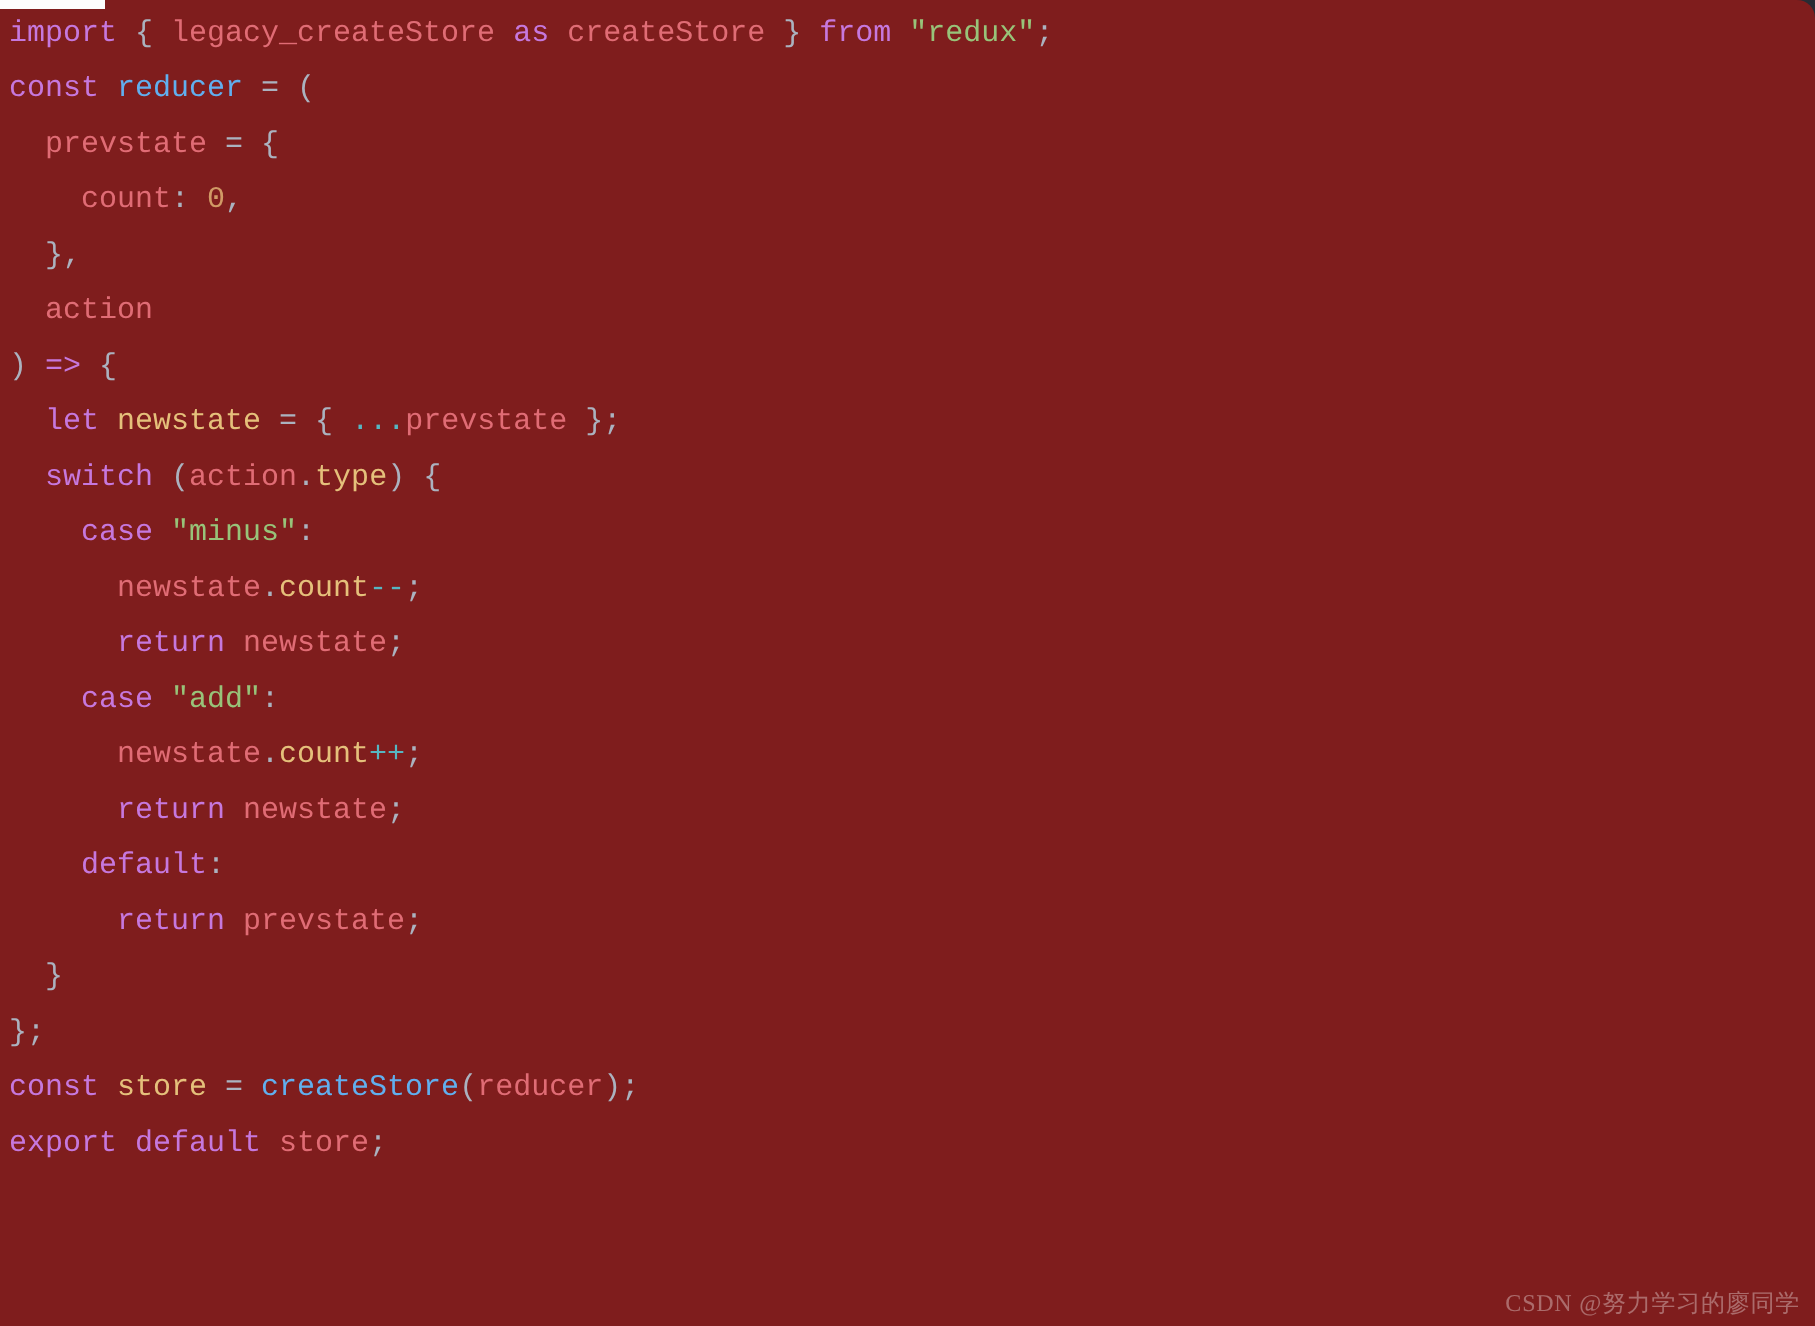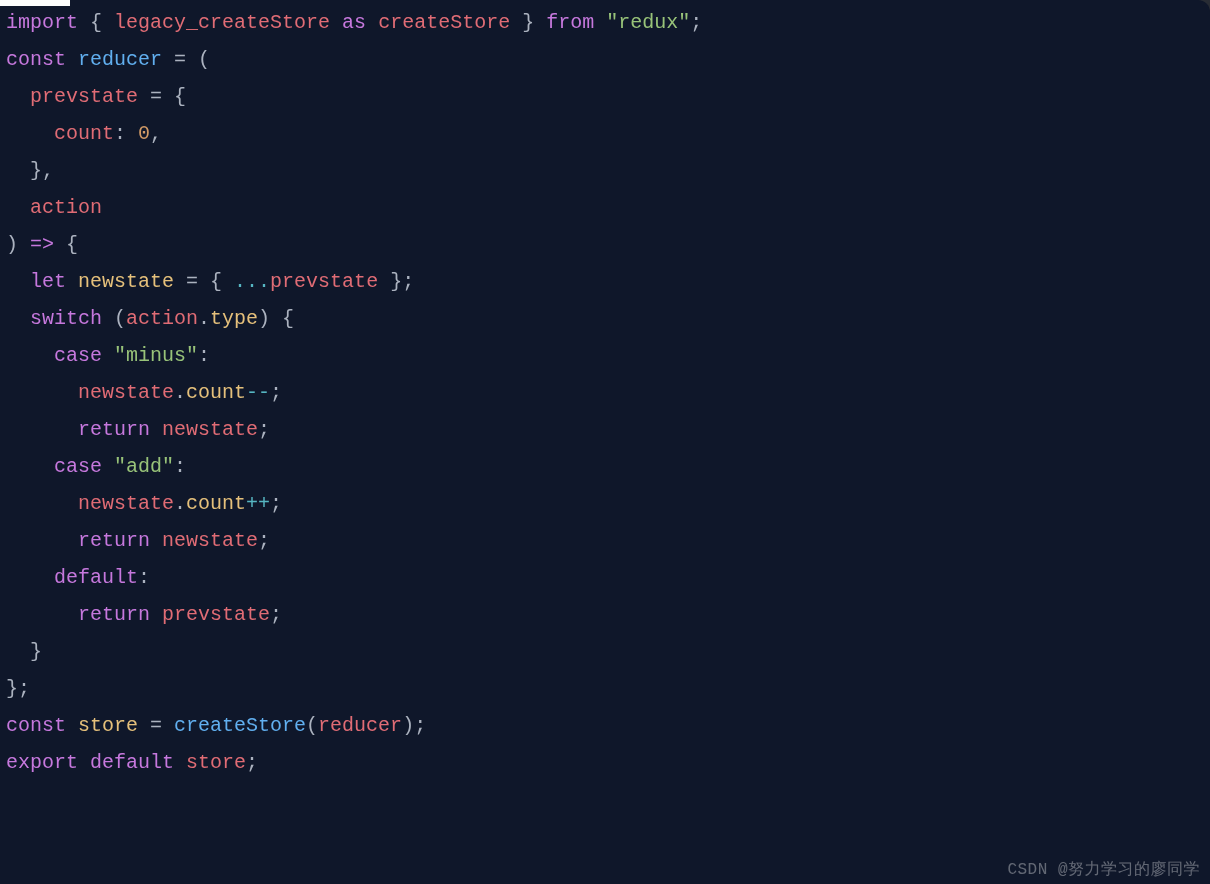--- a/index.html
+++ b/index.html
@@ -14,7 +14,7 @@
     position: relative;
   }
   .editor {
-    background: #0f172a;
+    background: #7f1d1d;
     padding: 4px 6px;
     border-top-right-radius: 12px;
     line-height: 1.85;

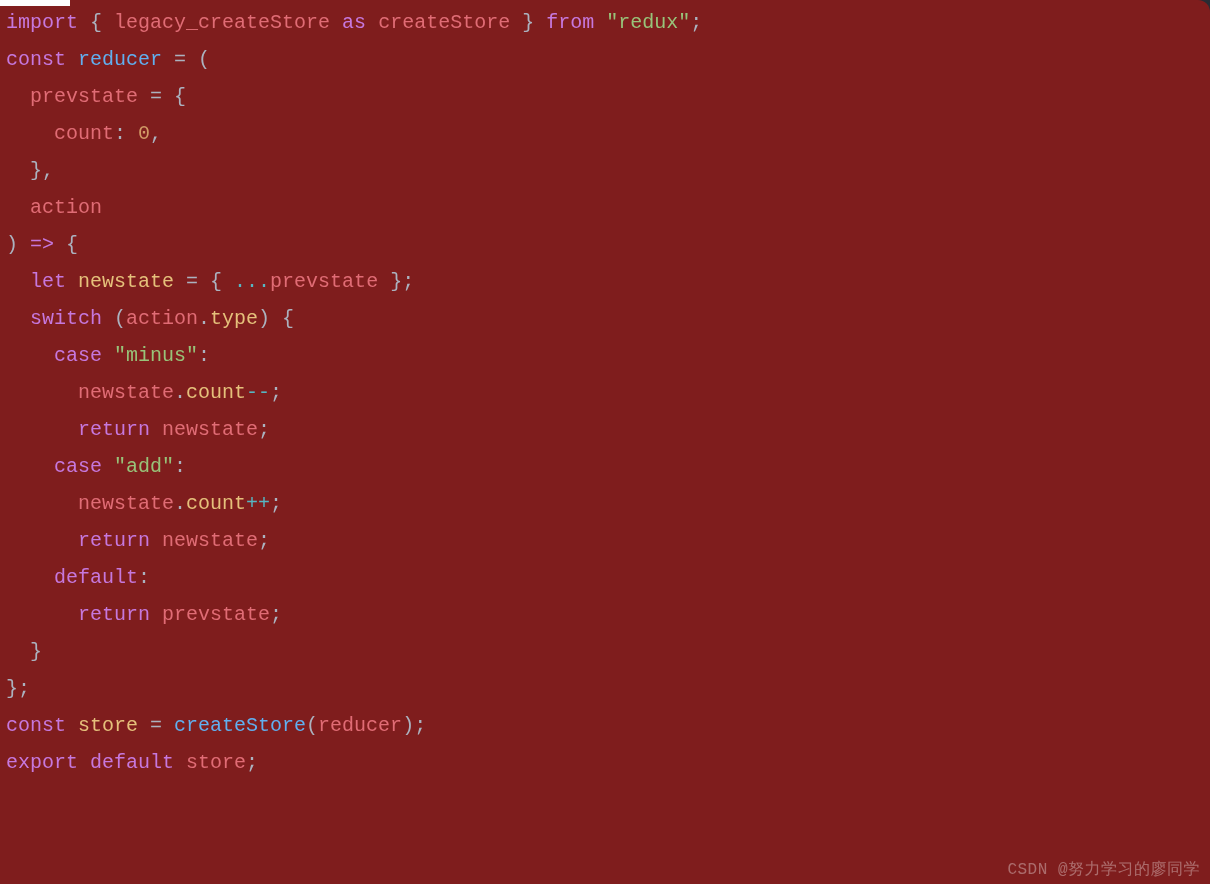--- a/index.html
+++ b/index.html
@@ -46,7 +46,7 @@
     bottom: 4px;
     right: 10px;
     color: rgba(255,255,255,0.35);
-    font-family: Liberation Mono, monospace;
+    font-family: Liberation Serif, serif;
     font-size: 16px;
     letter-spacing: 0.5px;
   }

